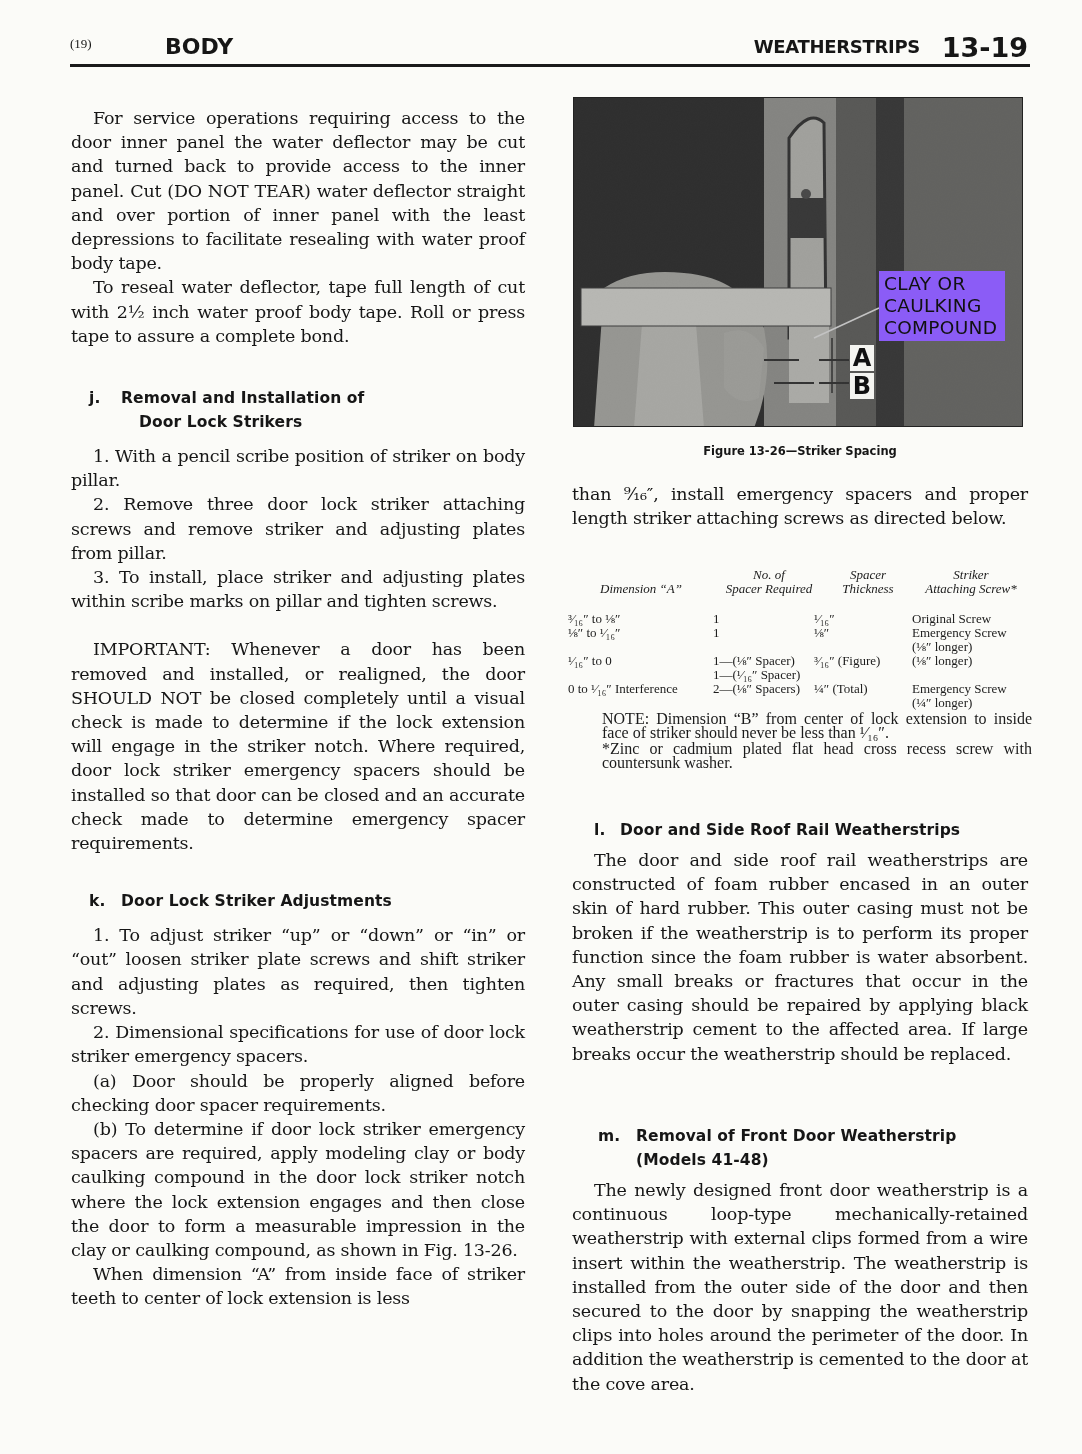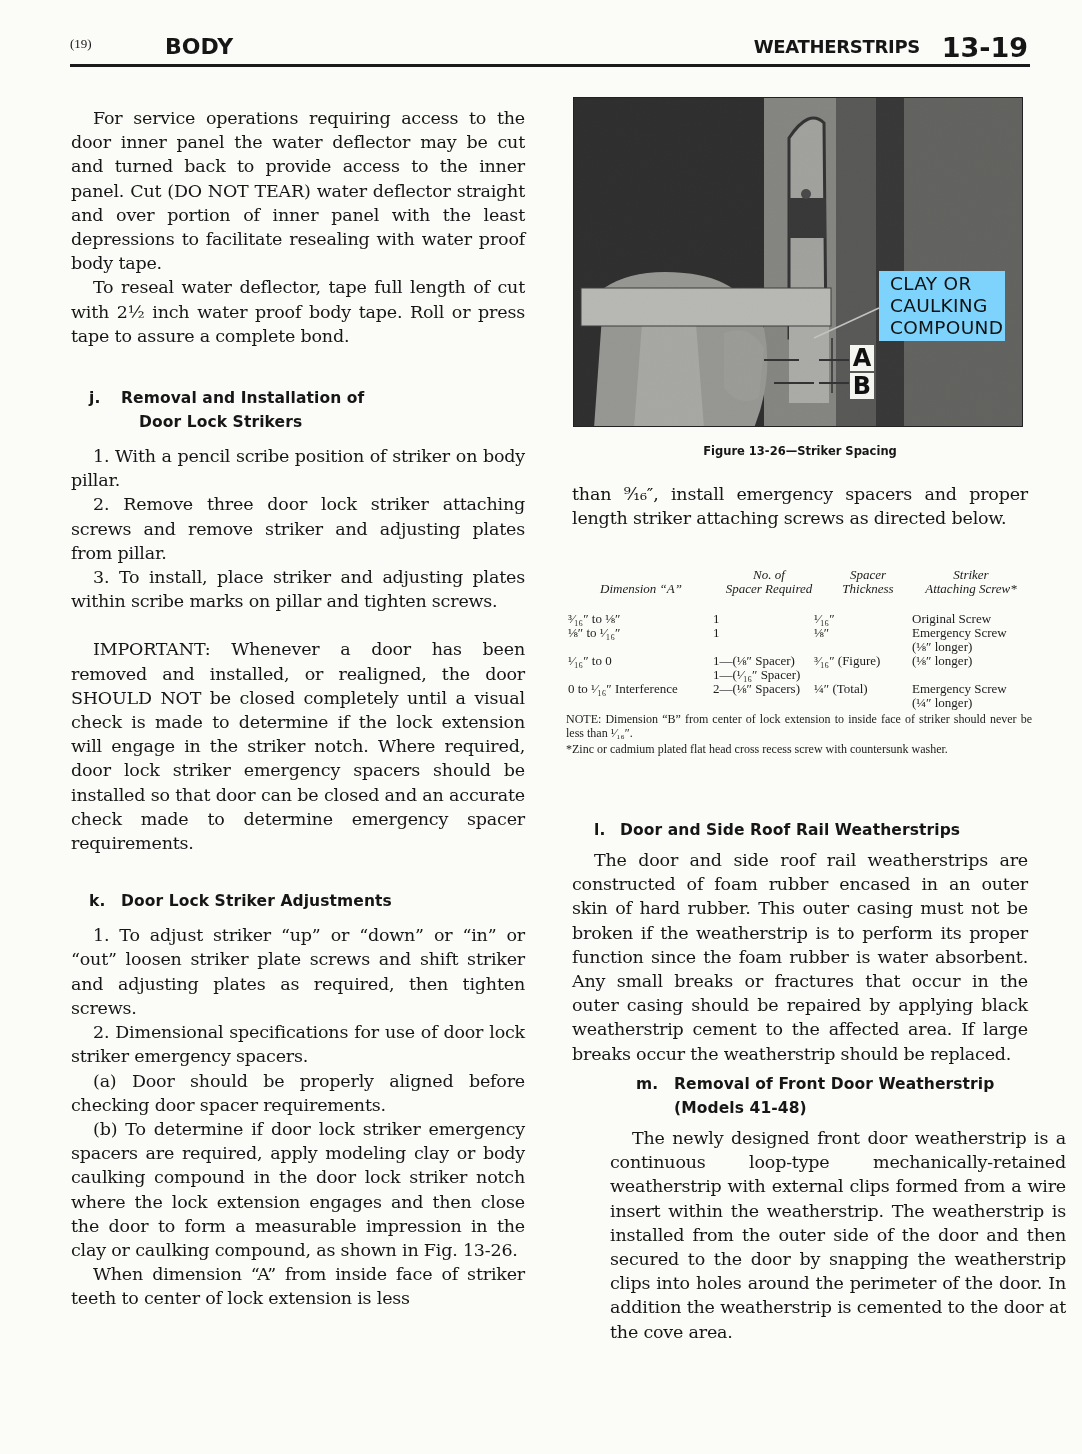--- a/index.html
+++ b/index.html
@@ -32,7 +32,7 @@
   .figure { position: absolute; left: 573px; top: 97px; width: 450px; height: 330px; background: #0c0c0c; overflow: hidden; border: 1px solid #222; }
   .figcap { position: absolute; left: 572px; top: 444px; width: 456px; text-align: center; font-family: "DejaVu Sans", sans-serif; font-weight: bold; font-size: 11.5px; }
 
-  .callout { position: absolute; background: #7dd3fc; color: #111; font-family: "DejaVu Sans", sans-serif; font-size: 18.5px; line-height: 22px; padding: 2px 11px; letter-spacing: 0.3px; }
+  .callout { position: absolute; background: #8b5cf6; color: #111; font-family: "DejaVu Sans", sans-serif; font-size: 18.5px; line-height: 22px; padding: 2px 5px; letter-spacing: 0.3px; }
   .callout-main { left: 305px; top: 173px; width: 126px; }
   .tag { position: absolute; background: #f4f4f0; color: #111; font-family: "DejaVu Sans", sans-serif; font-weight: bold; font-size: 24px; width: 24px; height: 26px; line-height: 26px; text-align: center; }
   .tag-a { left: 276px; top: 247px; }

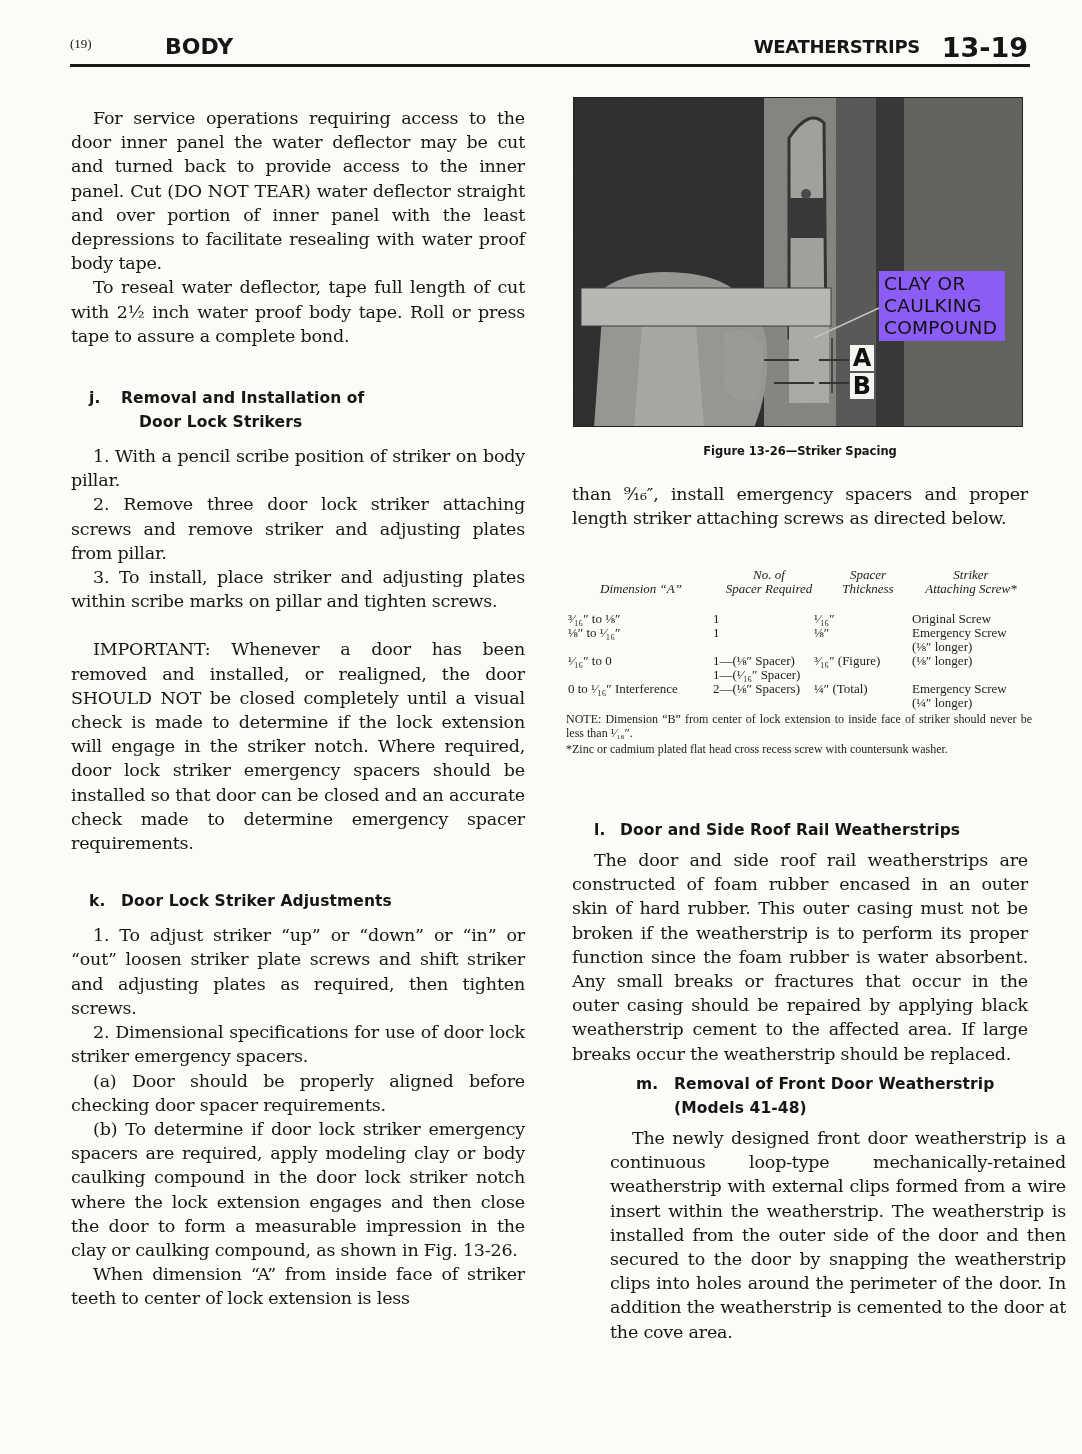--- a/index.html
+++ b/index.html
@@ -46,7 +46,7 @@
   .tbl .c1 { position: absolute; left: 147px; }
   .tbl .c2 { position: absolute; left: 248px; }
   .tbl .c3 { position: absolute; left: 346px; }
-  .tbl .note { font-size: 12px; line-height: 14px; margin-top: 2px; text-align: justify; }
+  .tbl .note { font-size: 16px; line-height: 14px; margin-top: 2px; text-align: justify; margin-left: 36px; }
 
   .photo-svg { position: absolute; left: 0; top: 0; }
 </style>

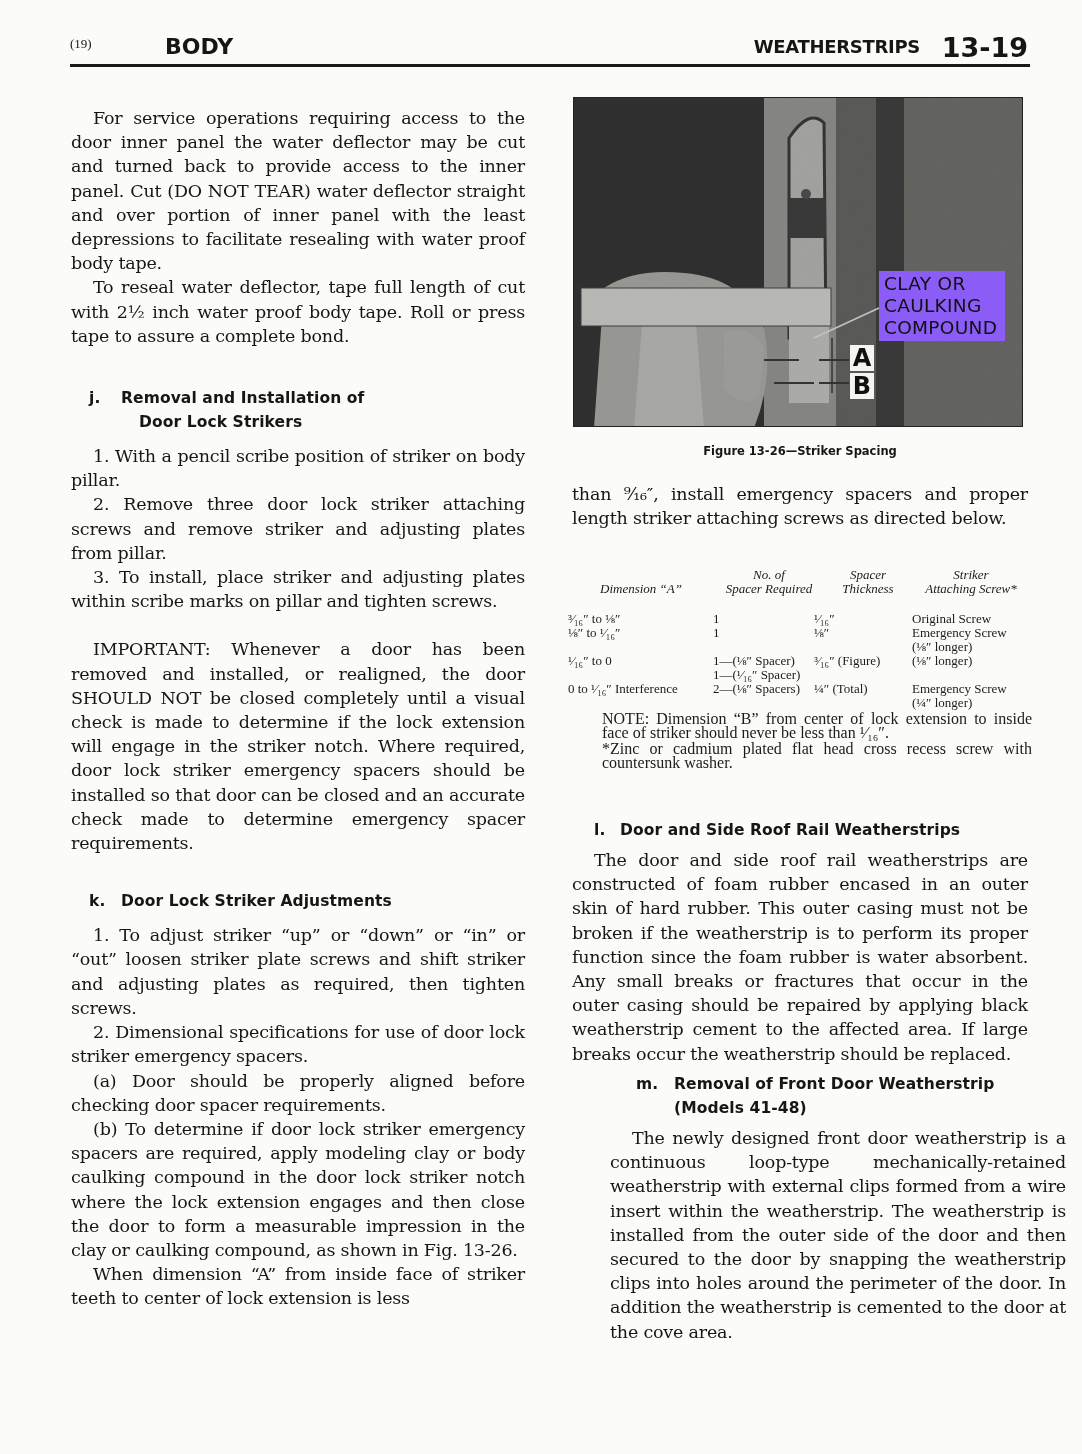--- a/index.html
+++ b/index.html
@@ -210,7 +210,7 @@
   <p class="body">The door and side roof rail weatherstrips are constructed of foam rubber encased in an outer skin of hard rubber. This outer casing must not be broken if the weatherstrip is to perform its proper function since the foam rubber is water absorbent. Any small breaks or fractures that occur in the outer casing should be repaired by applying black weatherstrip cement to the affected area. If large breaks occur the weatherstrip should be replaced.</p>
 </div>
 
-<div class="col col-right" style="top:1072px;margin-left:38px;">
+<div class="col col-right" style="top:1124px;">
   <h3 class="sh ind" style="padding-left:26px;">
     <span class="lbl" style="width:38px">m.</span><span>Removal of Front Door Weatherstrip</span>
     <span class="line2" style="padding-left:38px">(Models 41-48)</span>

